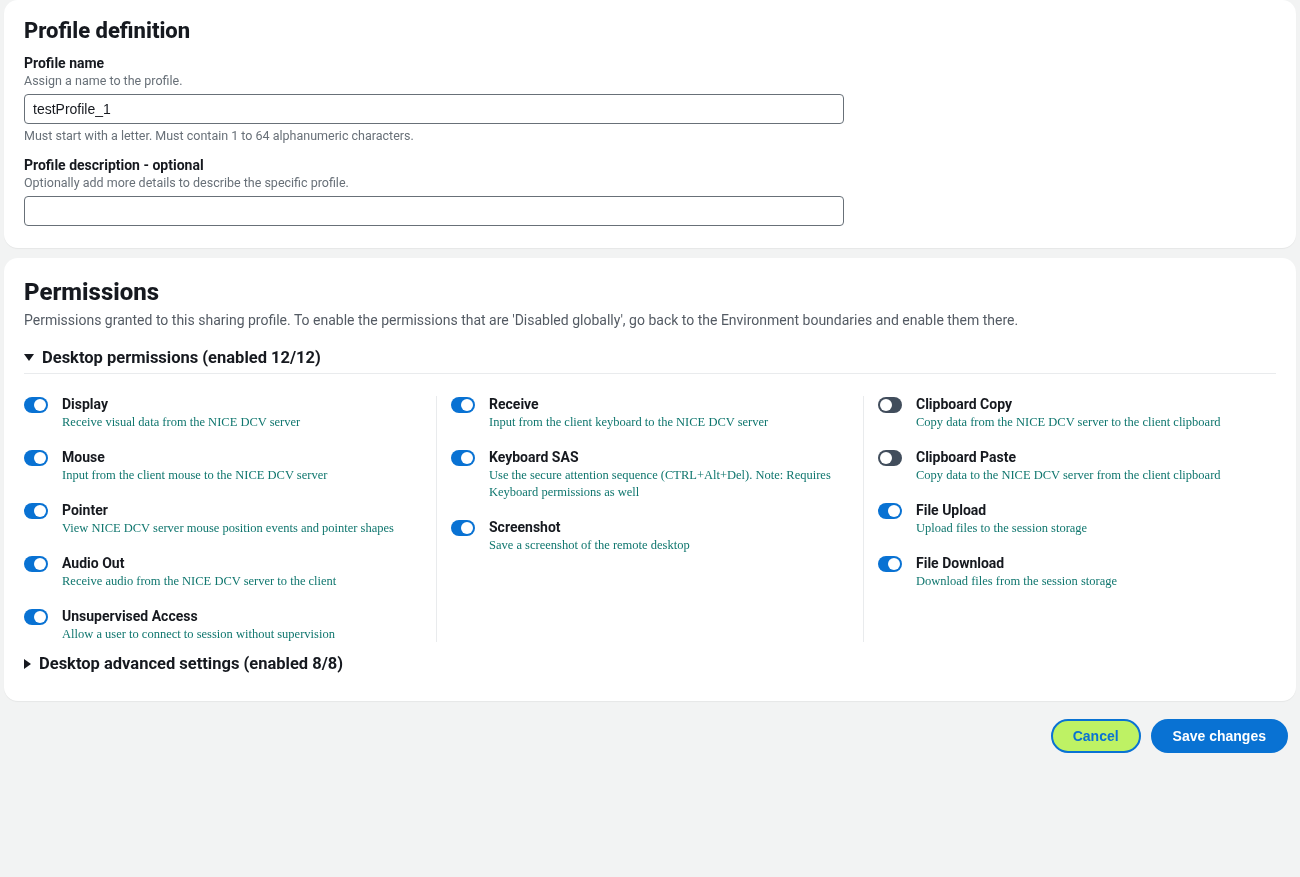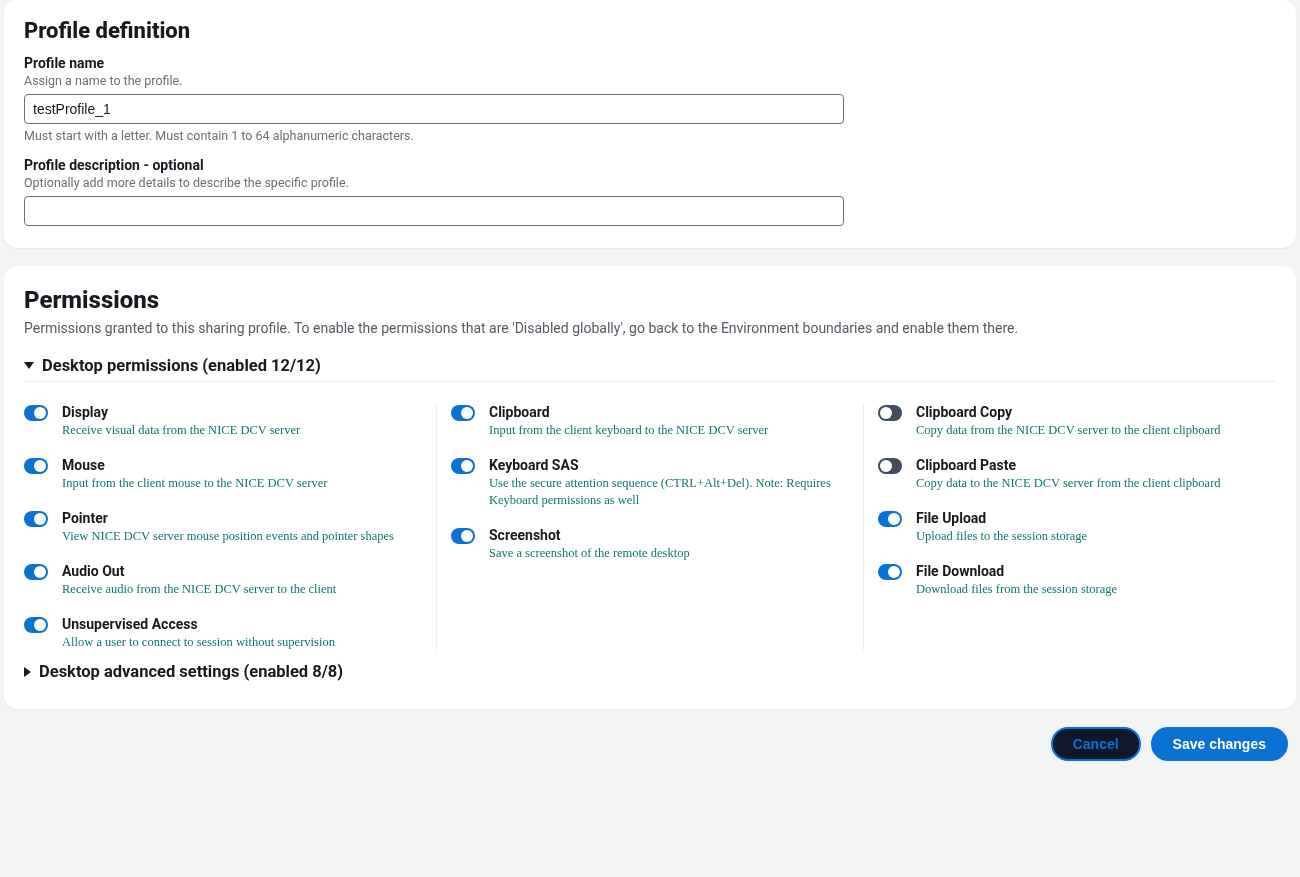--- a/index.html
+++ b/index.html
@@ -19,7 +19,7 @@
     background: #fff;
     border-radius: 14px;
     padding: 14px 20px 22px 20px;
-    margin-bottom: 18px;
+    margin-bottom: 10px;
     box-shadow: 0 1px 1px rgba(0,0,0,0.05);
   }
   h2.section-title {

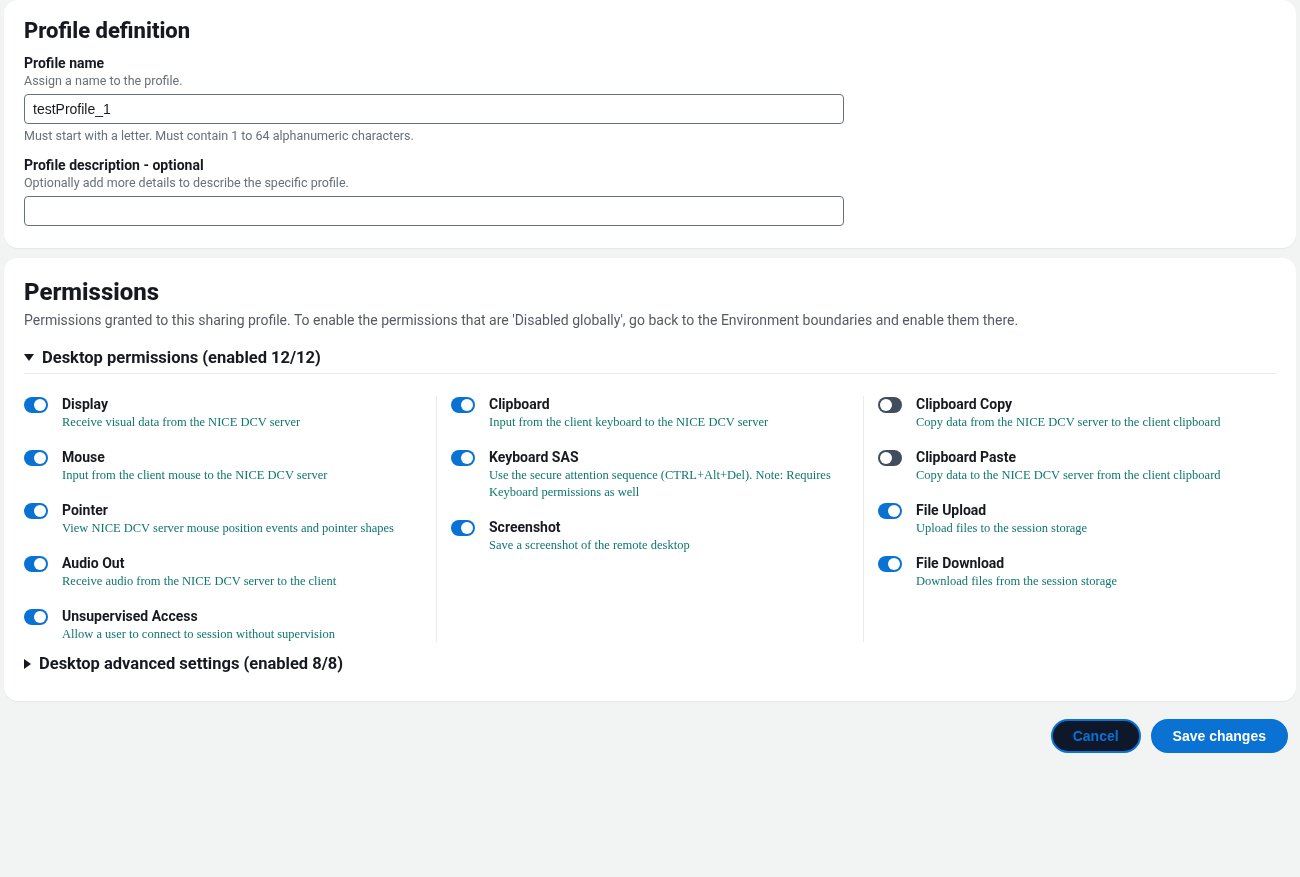--- a/index.html
+++ b/index.html
@@ -274,7 +274,7 @@
               <div class="knob"></div>
             </div>
             <div class="perm-text">
-              <div class="perm-title">Clipboard</div>
+              <div class="perm-title">Receive</div>
               <div class="perm-desc">Input from the client keyboard to the NICE DCV server</div>
             </div>
           </div>

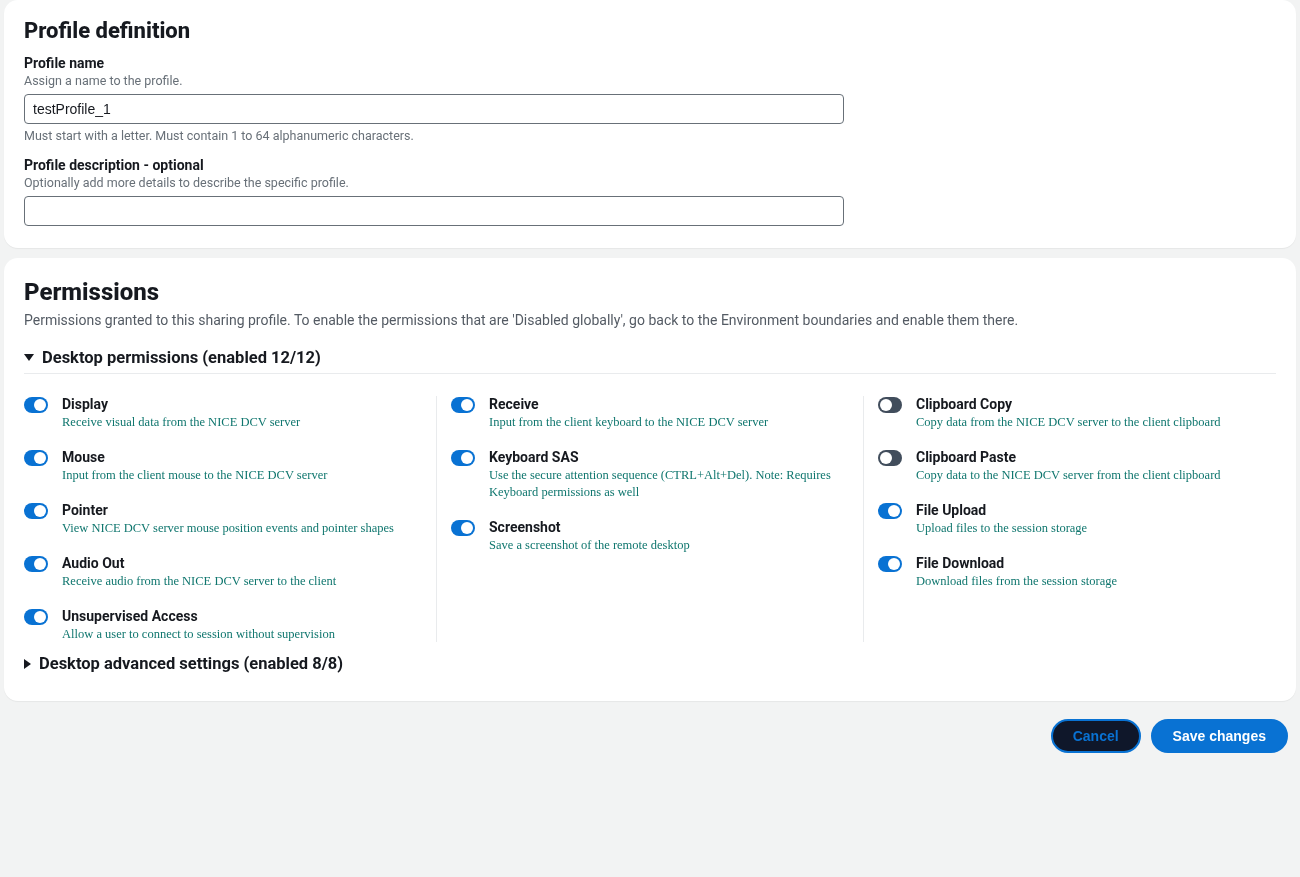--- a/index.html
+++ b/index.html
@@ -181,7 +181,7 @@
     line-height: 1;
   }
   .btn-secondary {
-    background: #0f172a;
+    background: #bef264;
     color: #0972d3;
     border-color: #0972d3;
   }

